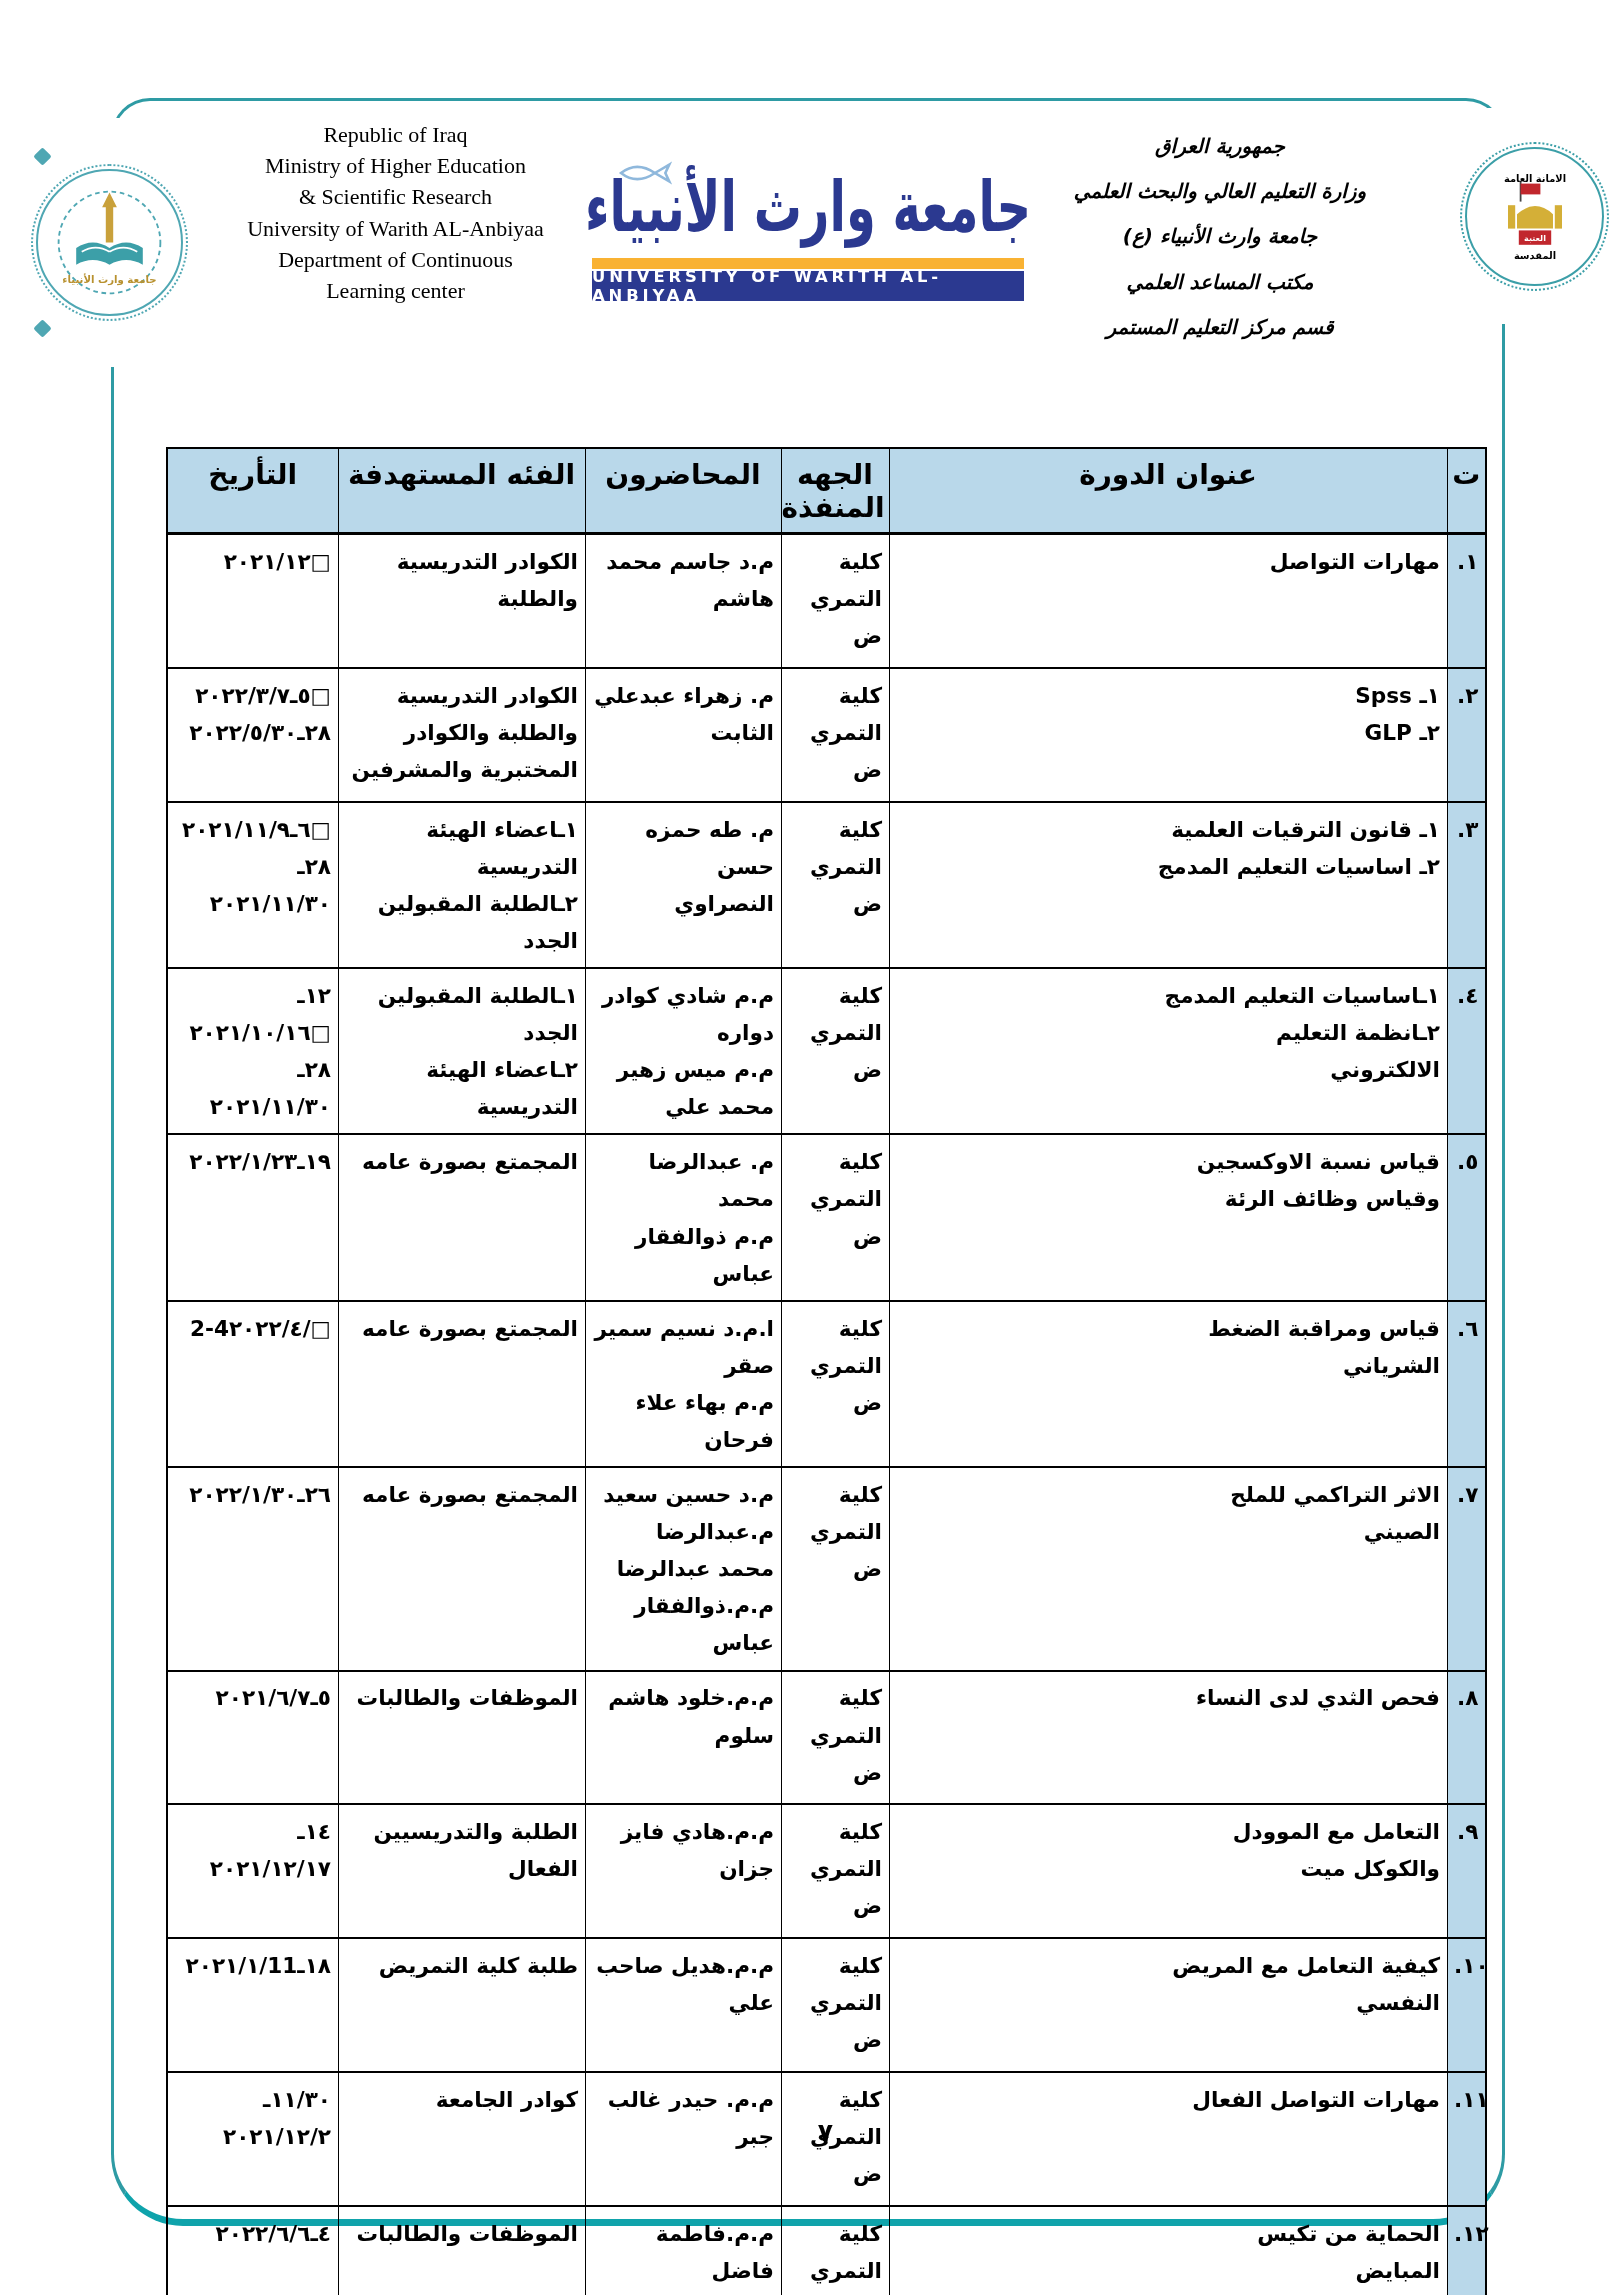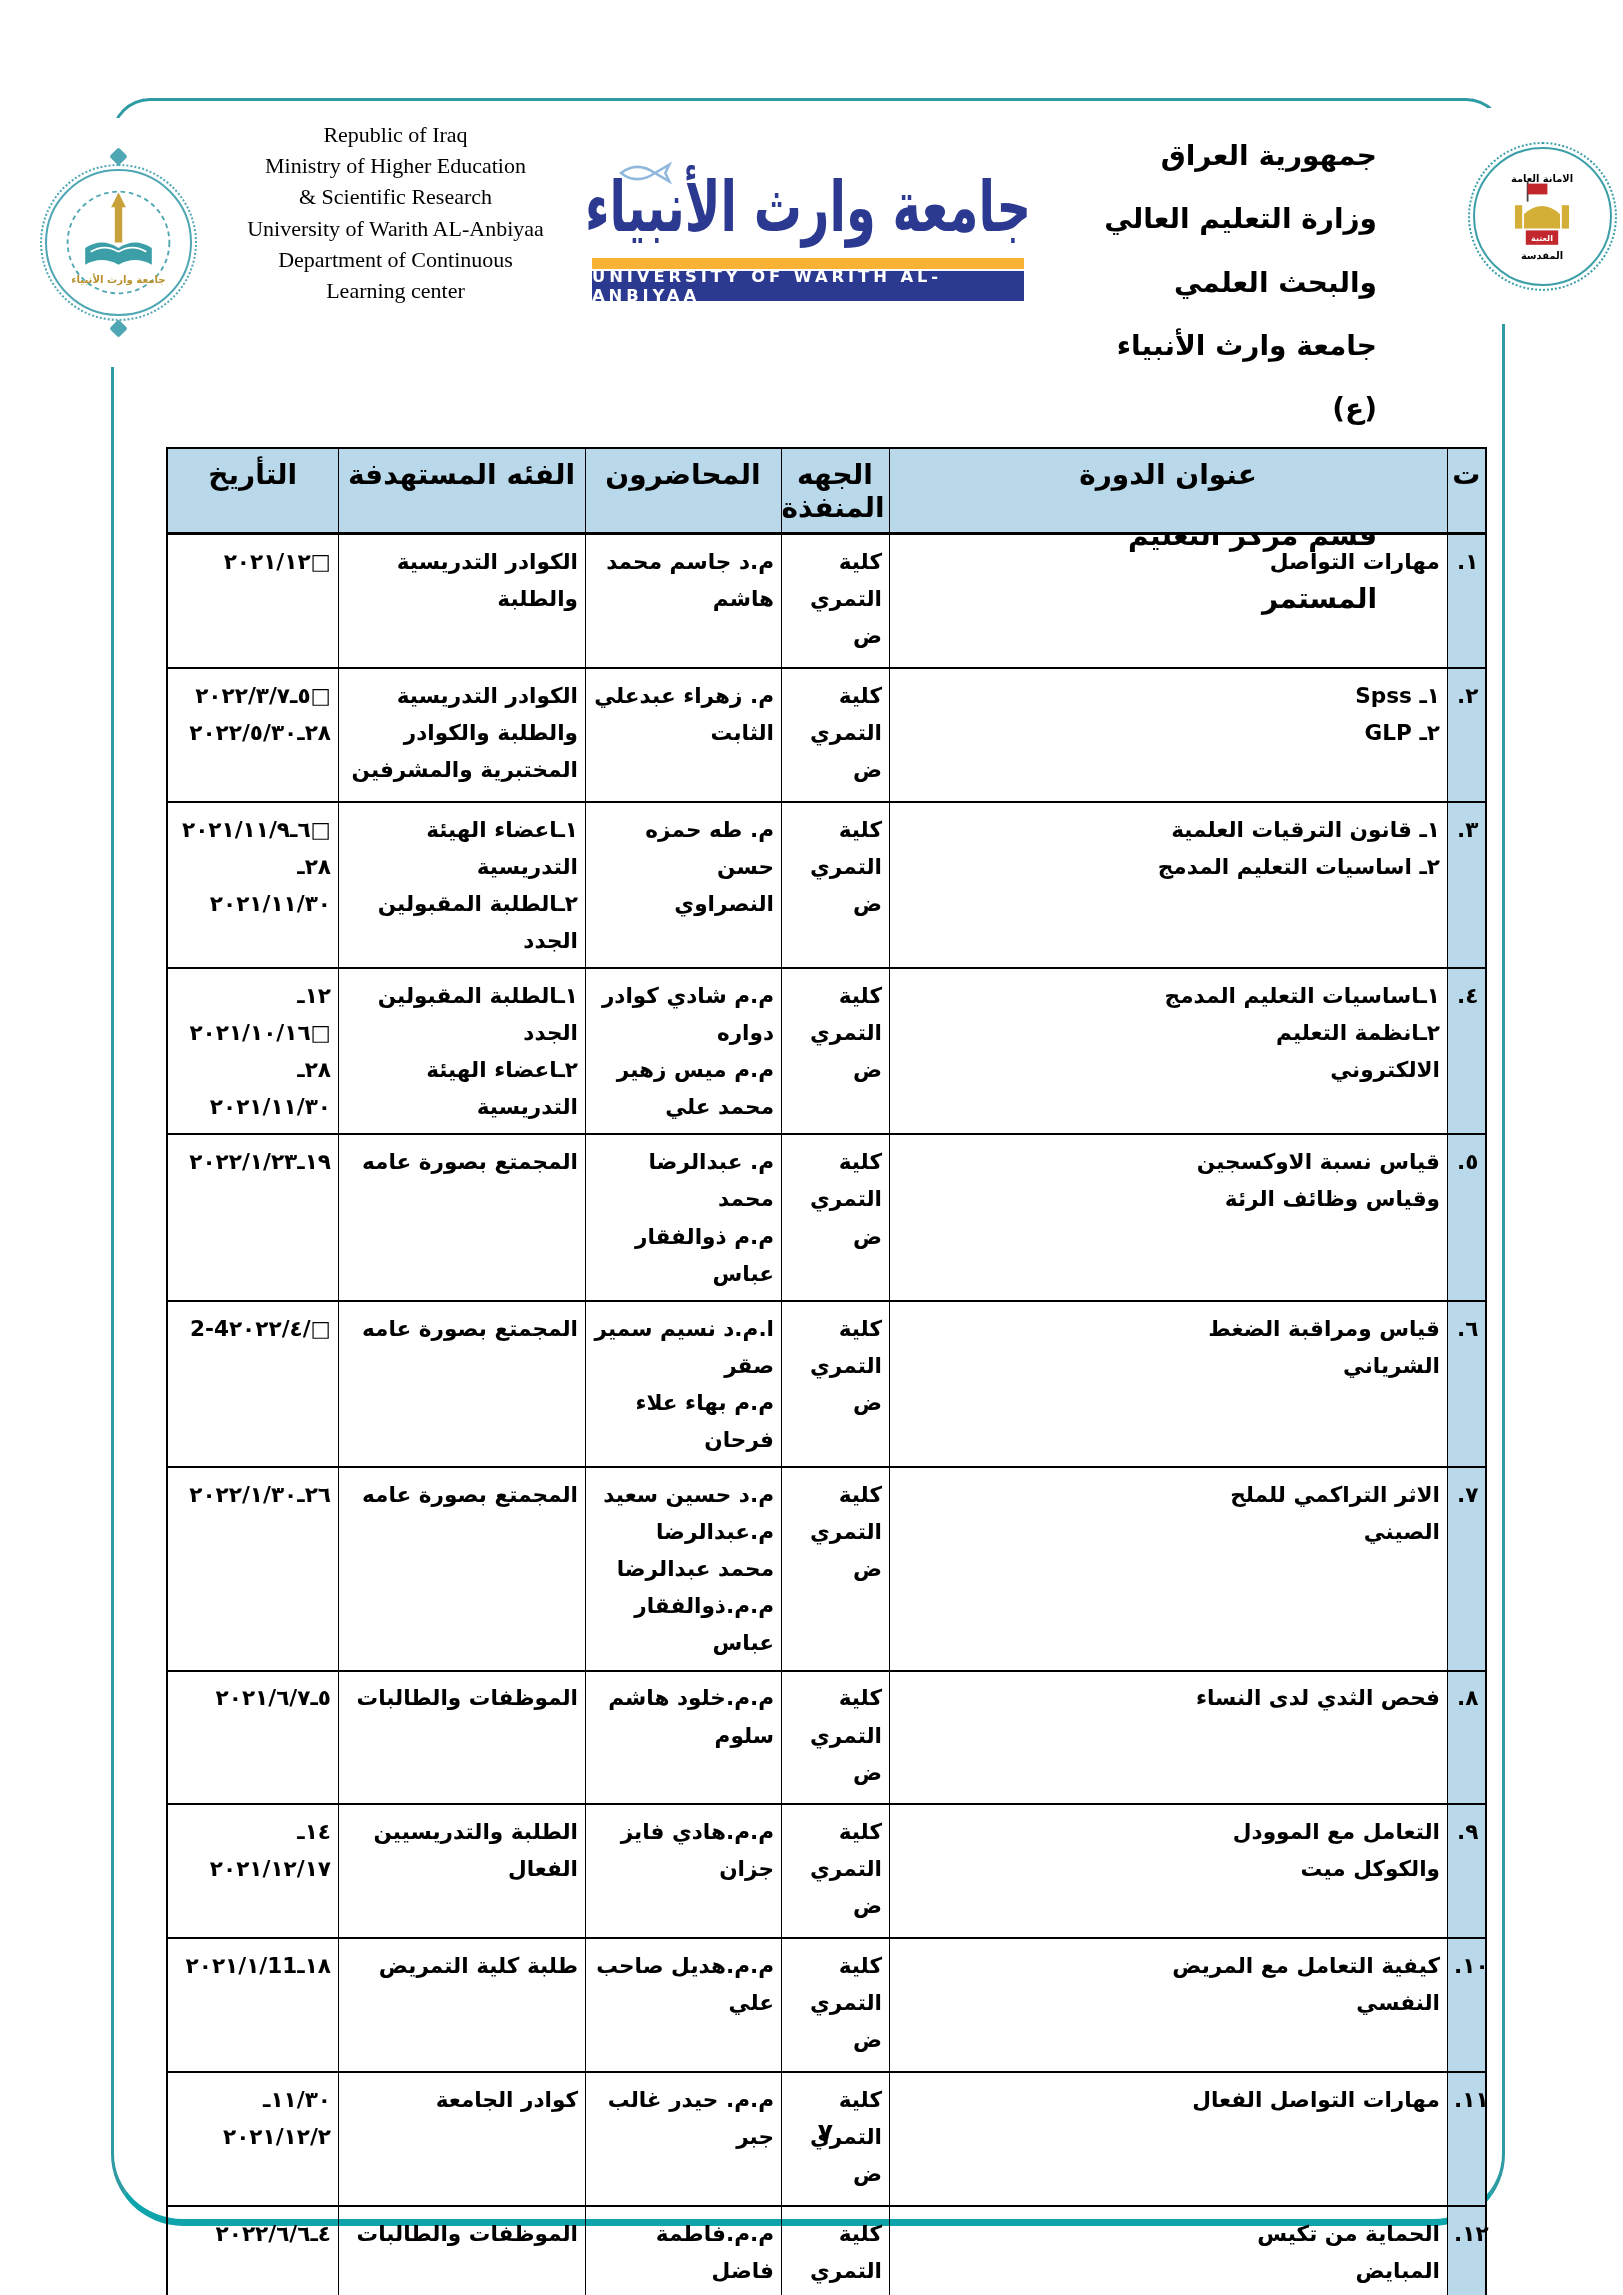--- a/index.html
+++ b/index.html
@@ -62,8 +62,8 @@
 
   
   .ar-block{
-    position:absolute;left:1063px;top:124px;width:314px;direction:rtl;
-    font-size:28px;font-weight:bold;line-height:2.26;
+    position:absolute;left:1063px;top:124px;width:314px;text-align:center;direction:rtl;
+    font-size:20px;font-weight:bold;line-height:2.26;font-style:italic;
   }
 
   

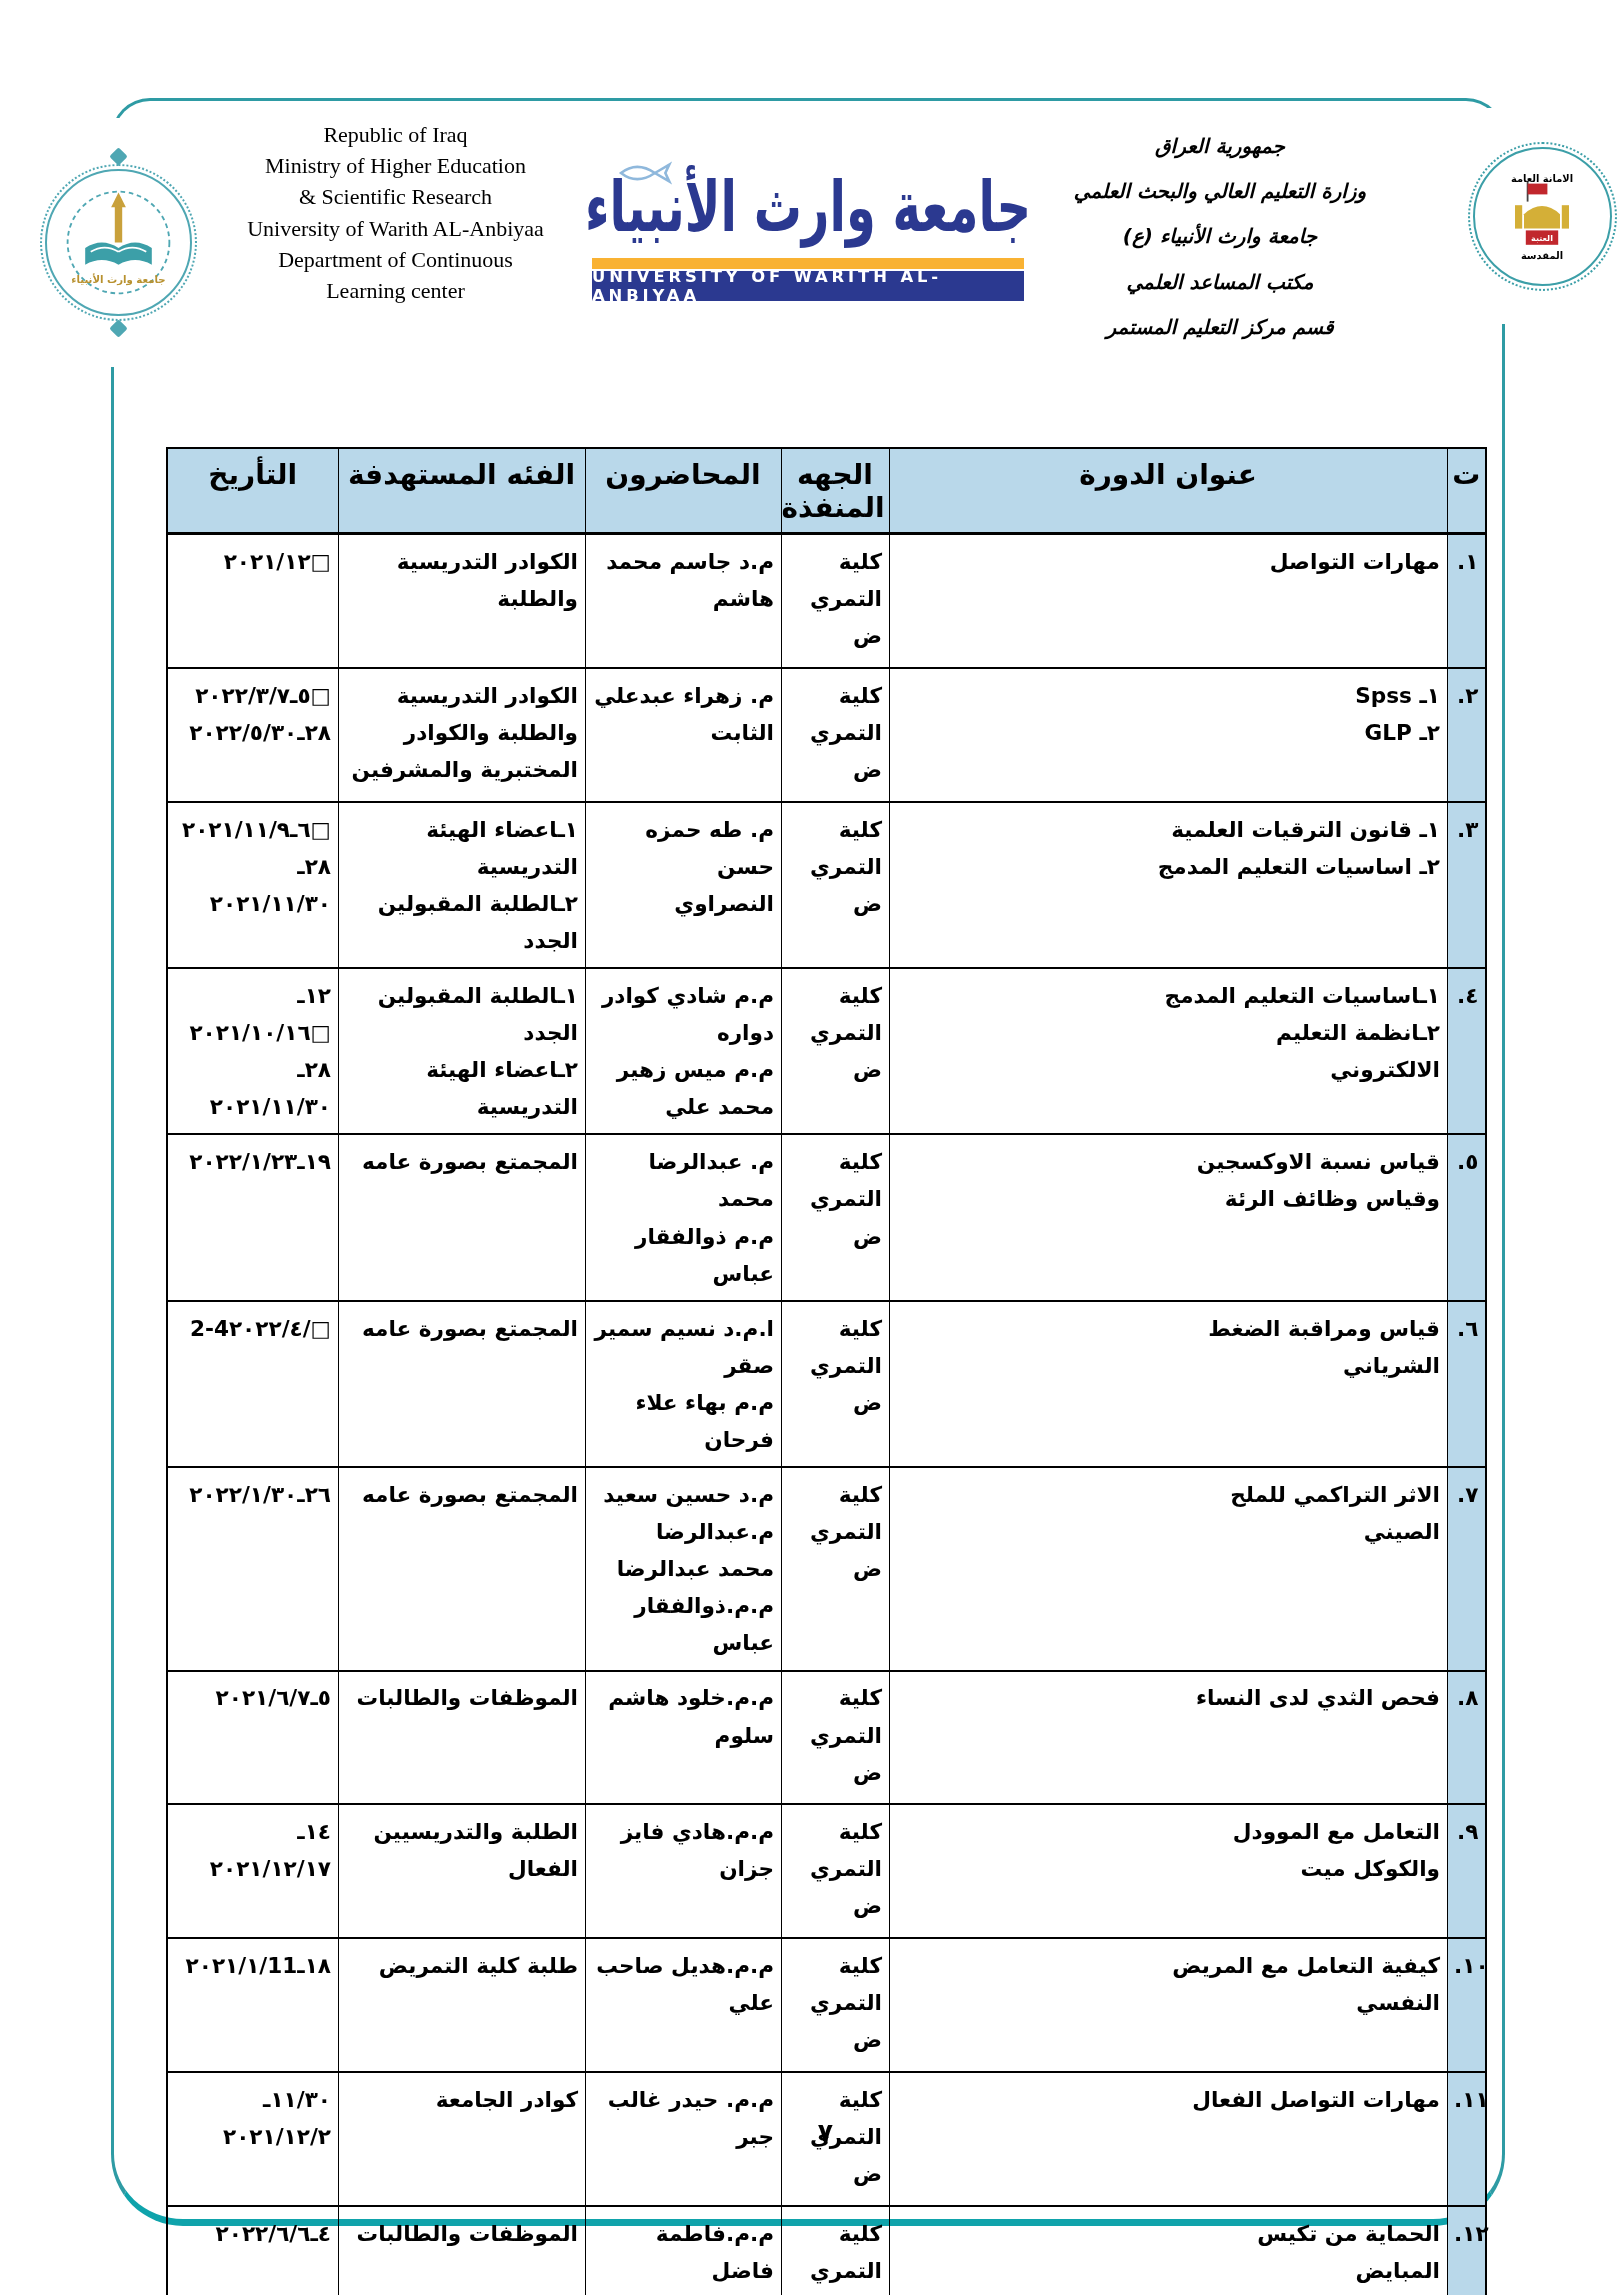--- a/index.html
+++ b/index.html
@@ -17,7 +17,7 @@
   }
 
   
-  .seal{position:absolute;background:#fff;display:flex;flex-direction:column;align-items:center;}
+  .seal{position:absolute;background:#fff;display:flex;flex-direction:column;}
   .seal-left{left:36px;top:118px;width:164px;height:249px;justify-content:center;}
   .seal-right{left:1465px;top:108px;width:154px;height:216px;justify-content:center;}
   .seal-circle{

